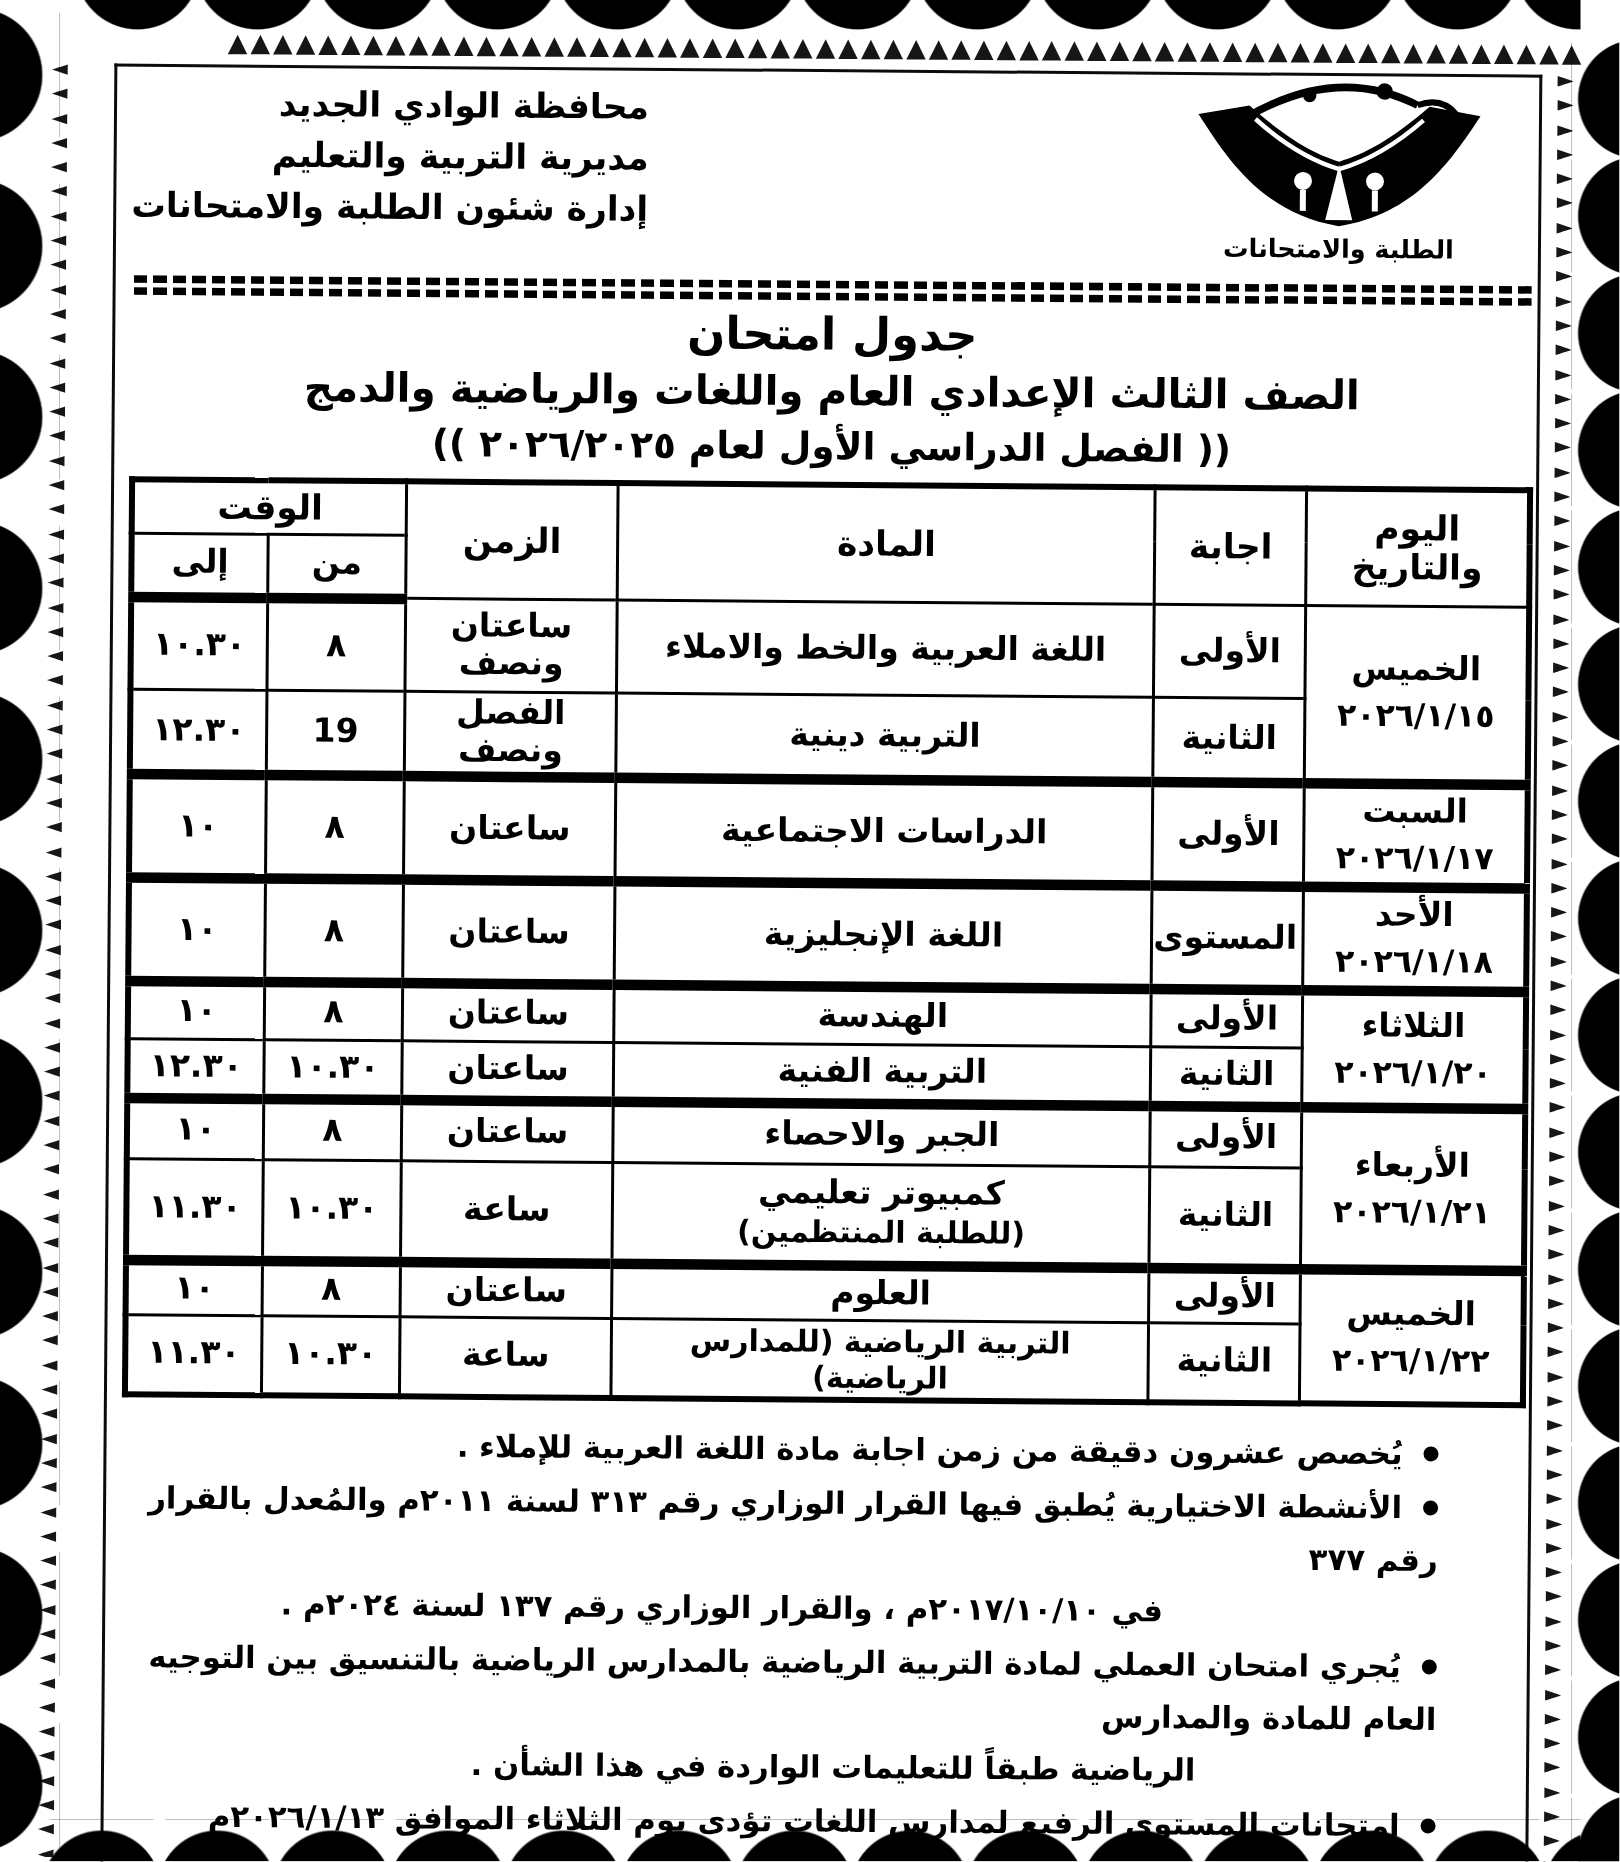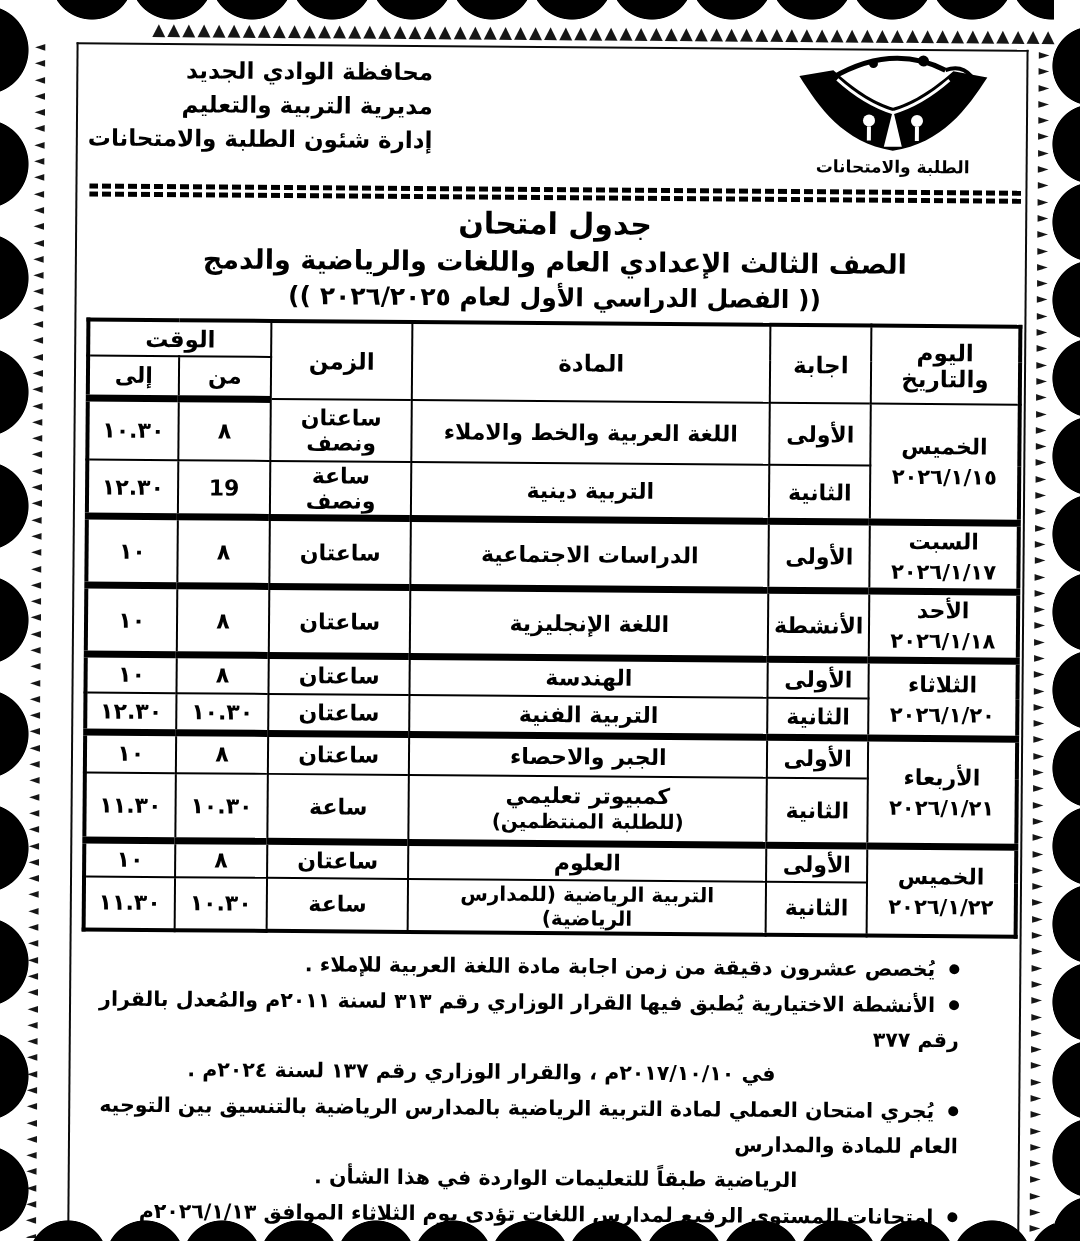--- a/index.html
+++ b/index.html
@@ -149,7 +149,7 @@
         <tr style="height:40px">
           <td>الثانية</td>
           <td>التربية دينية</td>
-          <td>ساعة ونصف</td>
+          <td>الفصل ونصف</td>
           <td>19</td>
           <td>١٢.٣٠</td>
         </tr>

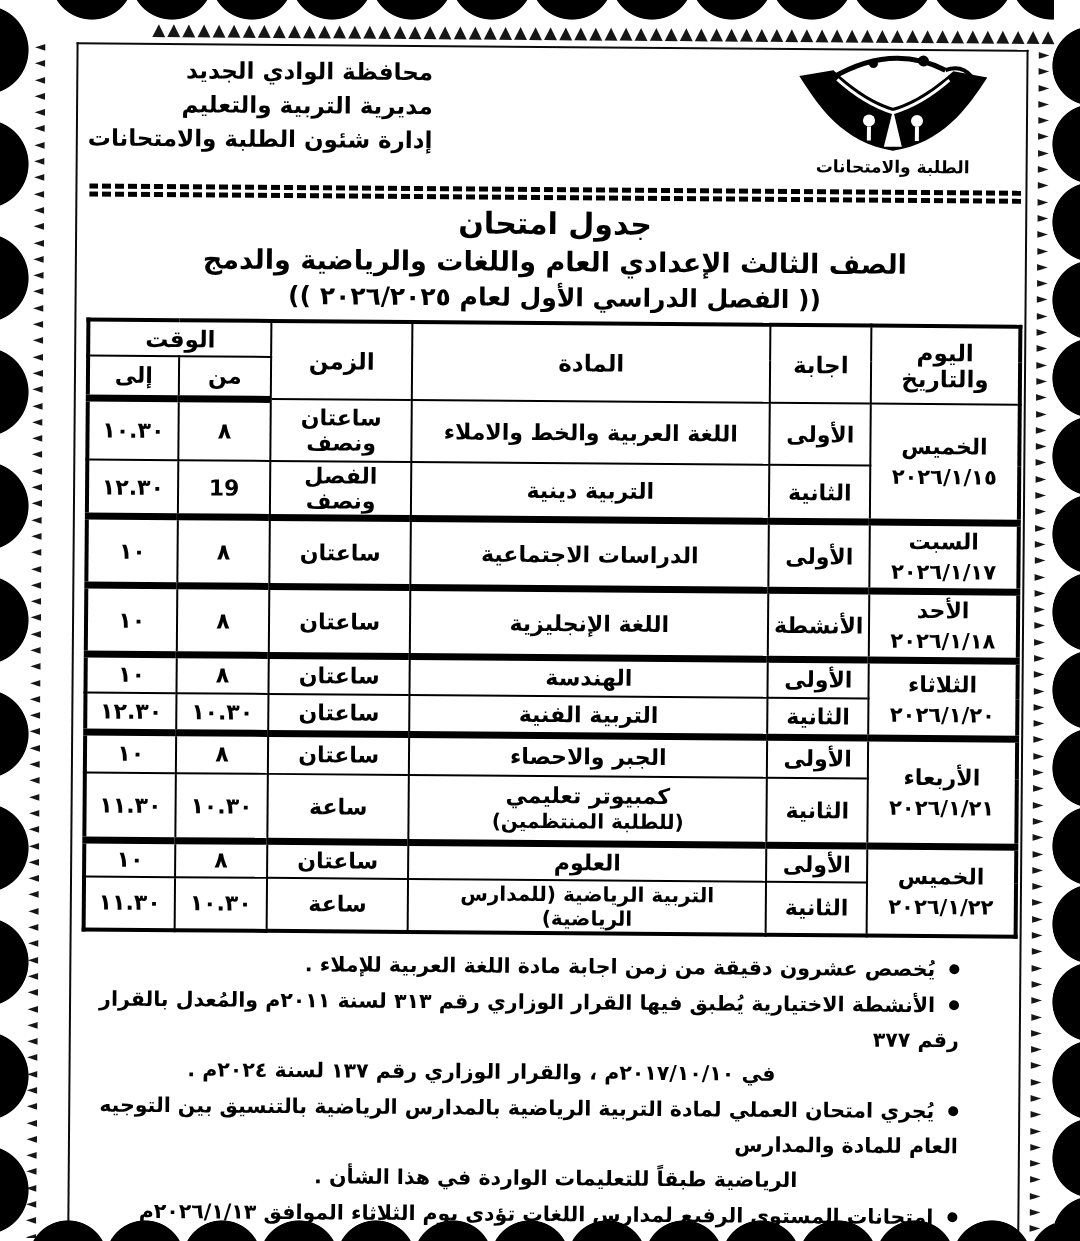--- a/index.html
+++ b/index.html
@@ -171,7 +171,7 @@
             <div>الأحد</div>
             <div class="date">٢٠٢٦/١/١٨</div>
           </td>
-          <td>الأنشطة</td>
+          <td>المستوى</td>
           <td>اللغة الإنجليزية</td>
           <td>ساعتان</td>
           <td>٨</td>

